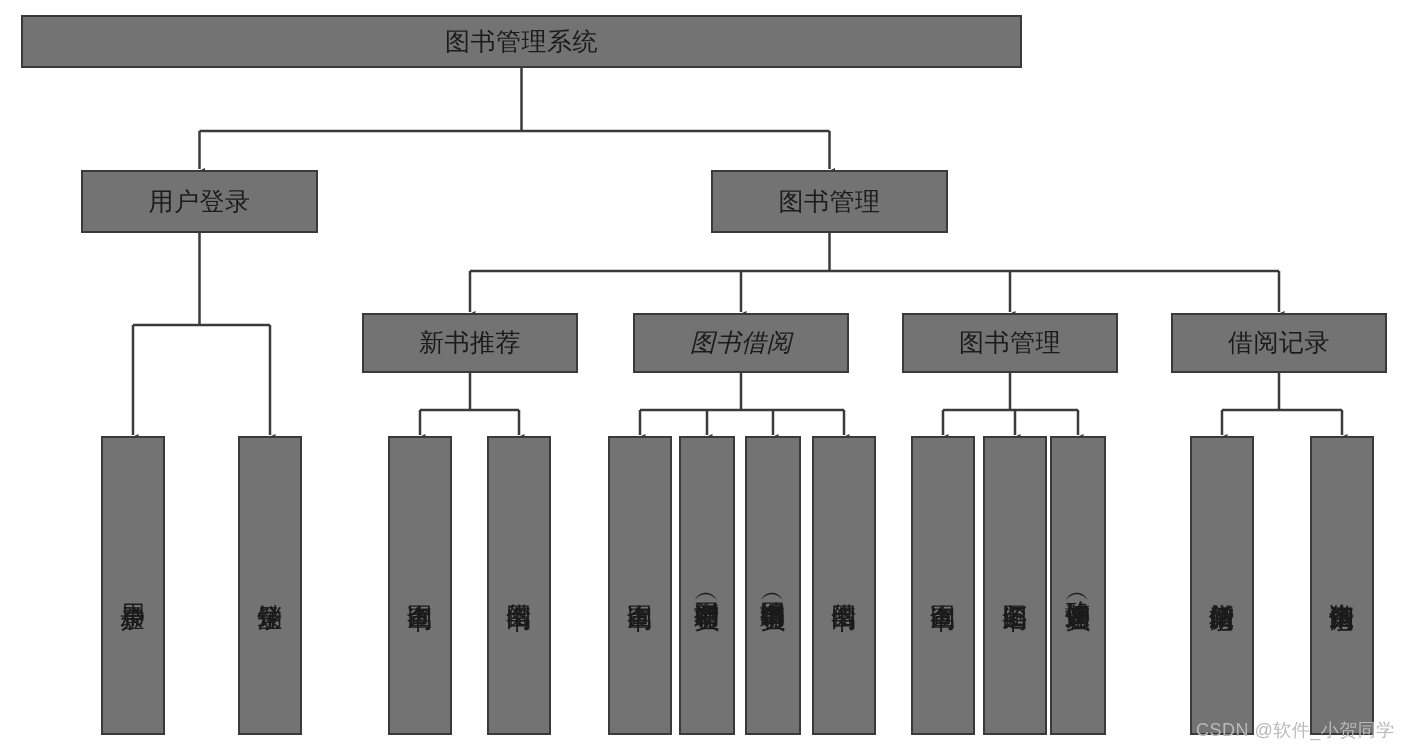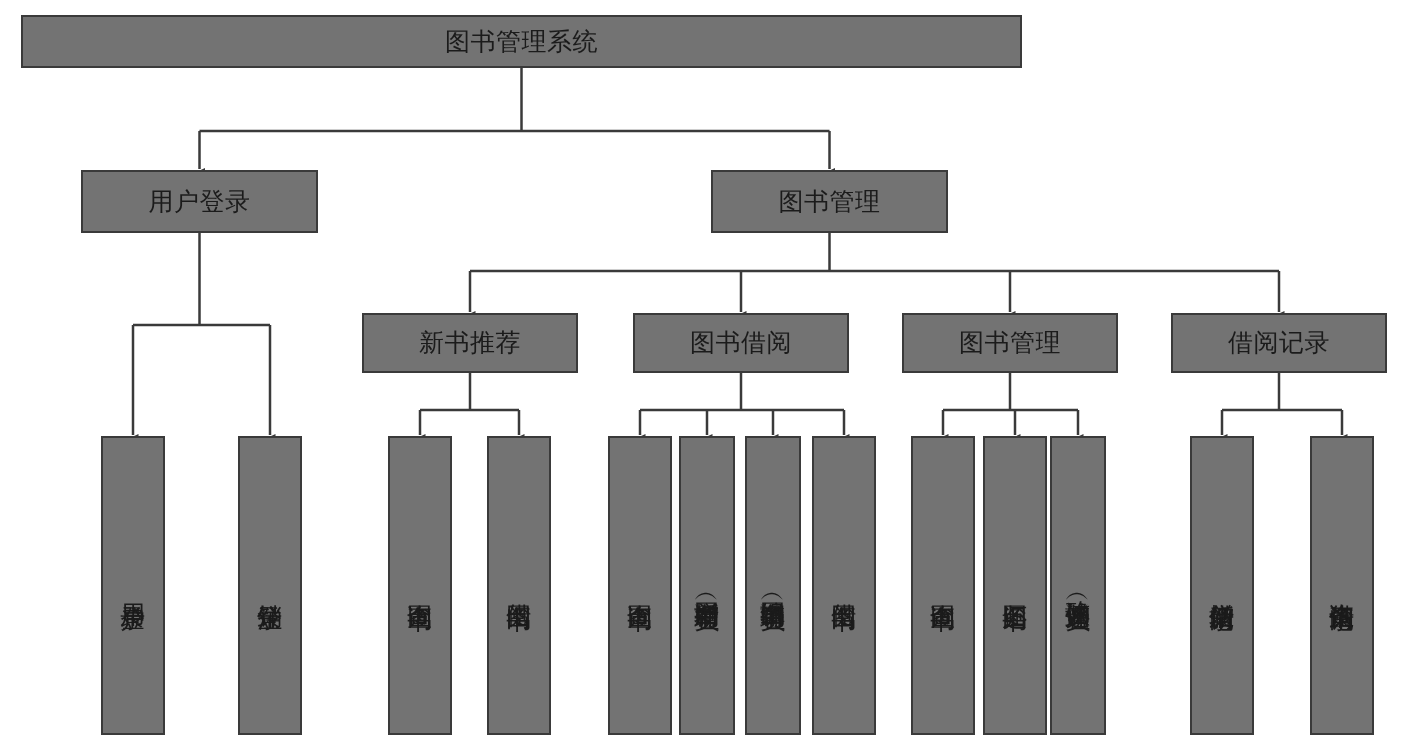--- a/index.html
+++ b/index.html
@@ -122,7 +122,7 @@
       <div class="node horiz" style="left: 362px; top: 313px; width: 216px; height: 60px; justify-content: center;">
         <span class="label">新书推荐</span>
       </div>
-      <div class="node horiz" style="left: 633px; top: 313px; width: 216px; height: 60px;">
+      <div class="node horiz" style="left: 633px; top: 313px; width: 216px; height: 60px; font-style: italic;">
         <span class="label">图书借阅</span>
       </div>
       <div class="node horiz" style="left: 902px; top: 313px; width: 216px; height: 60px;">

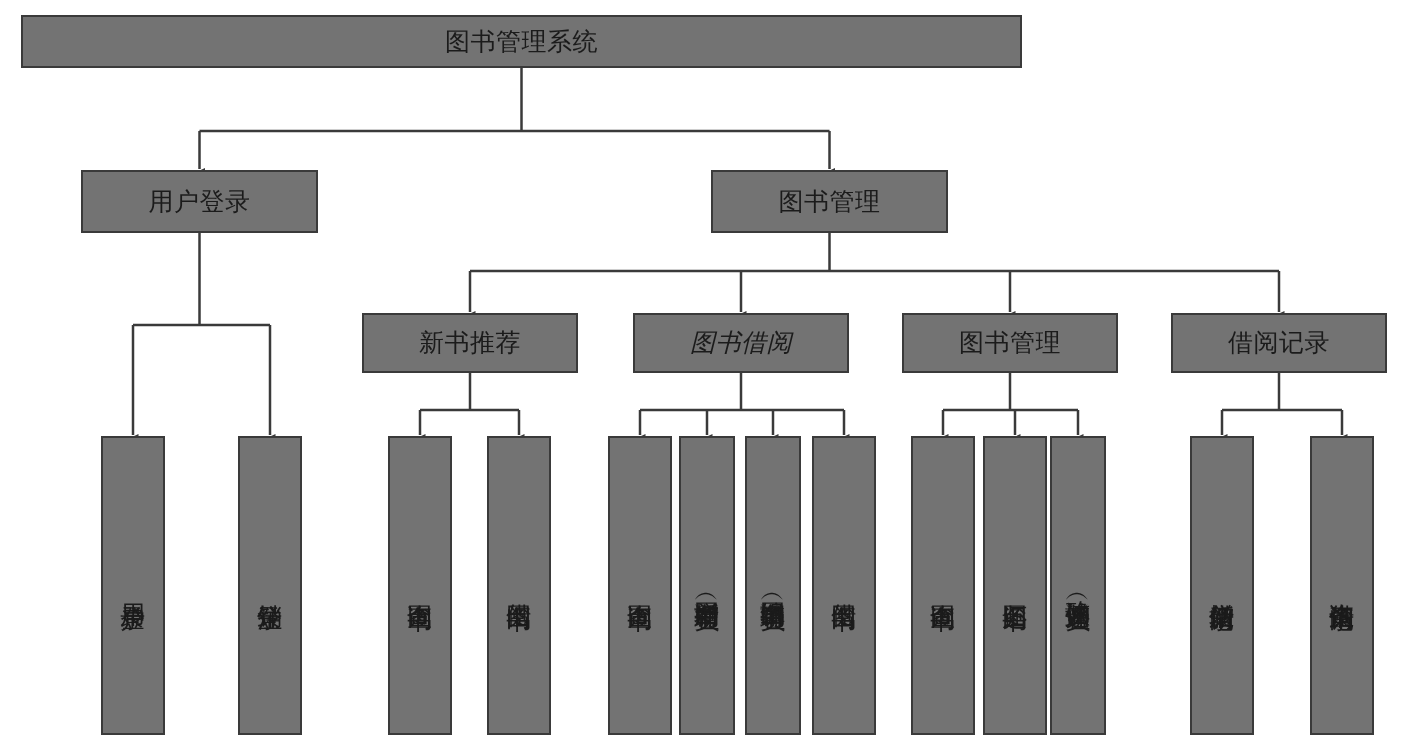--- a/index.html
+++ b/index.html
@@ -172,6 +172,7 @@
       </div>
     </div>
 
+  <div class="watermark" style="left: 1196px; top: 718px;">CSDN @软件_小贺同学</div>
 
 </div>
 

